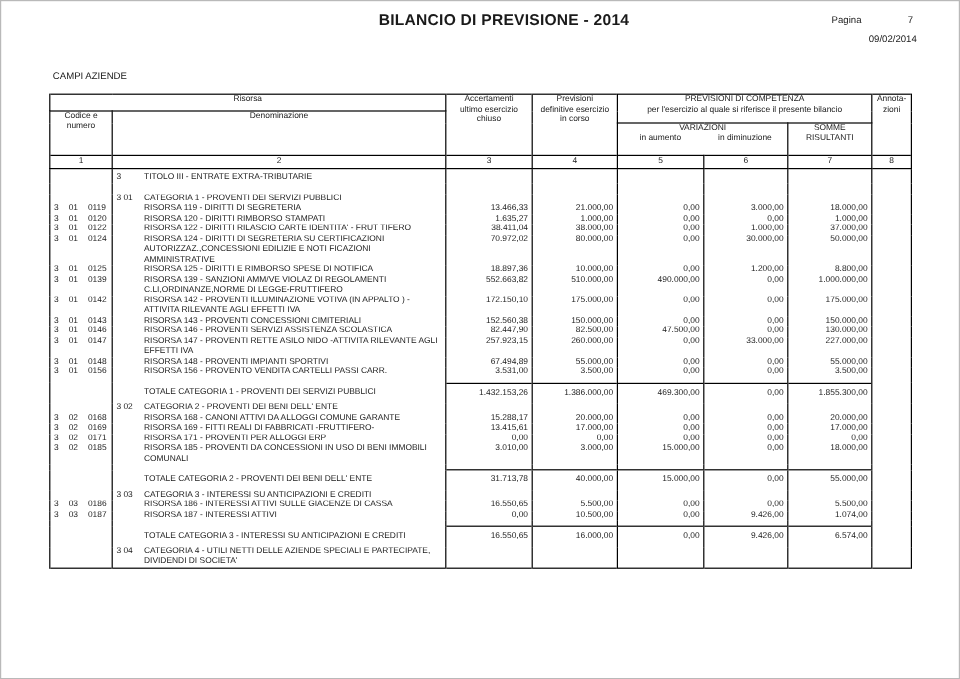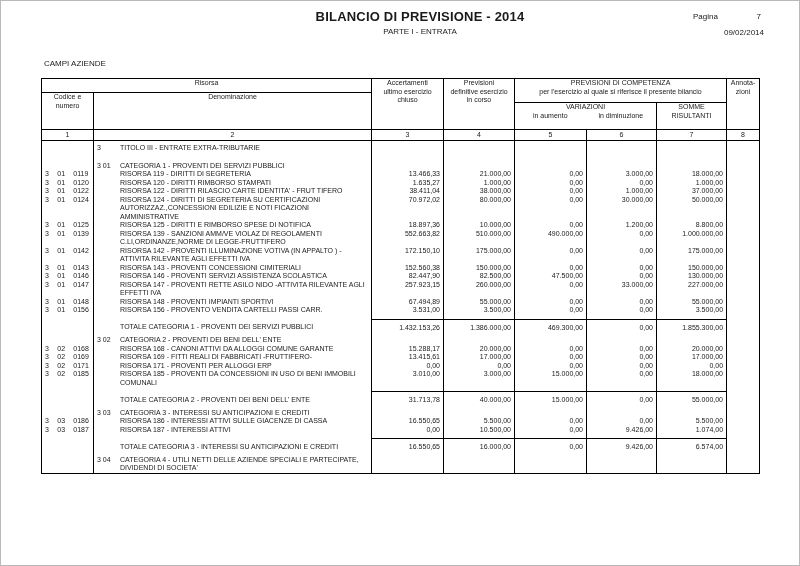--- a/index.html
+++ b/index.html
@@ -74,7 +74,6 @@
 <div class="page">
 
   <div class="doc-title">BILANCIO DI PREVISIONE - 2014</div>
-  <div class="doc-subtitle">PARTE I - ENTRATA</div>
   <div class="page-label">Pagina</div>
   <div class="page-number">7</div>
   <div class="doc-date">09/02/2014</div>

